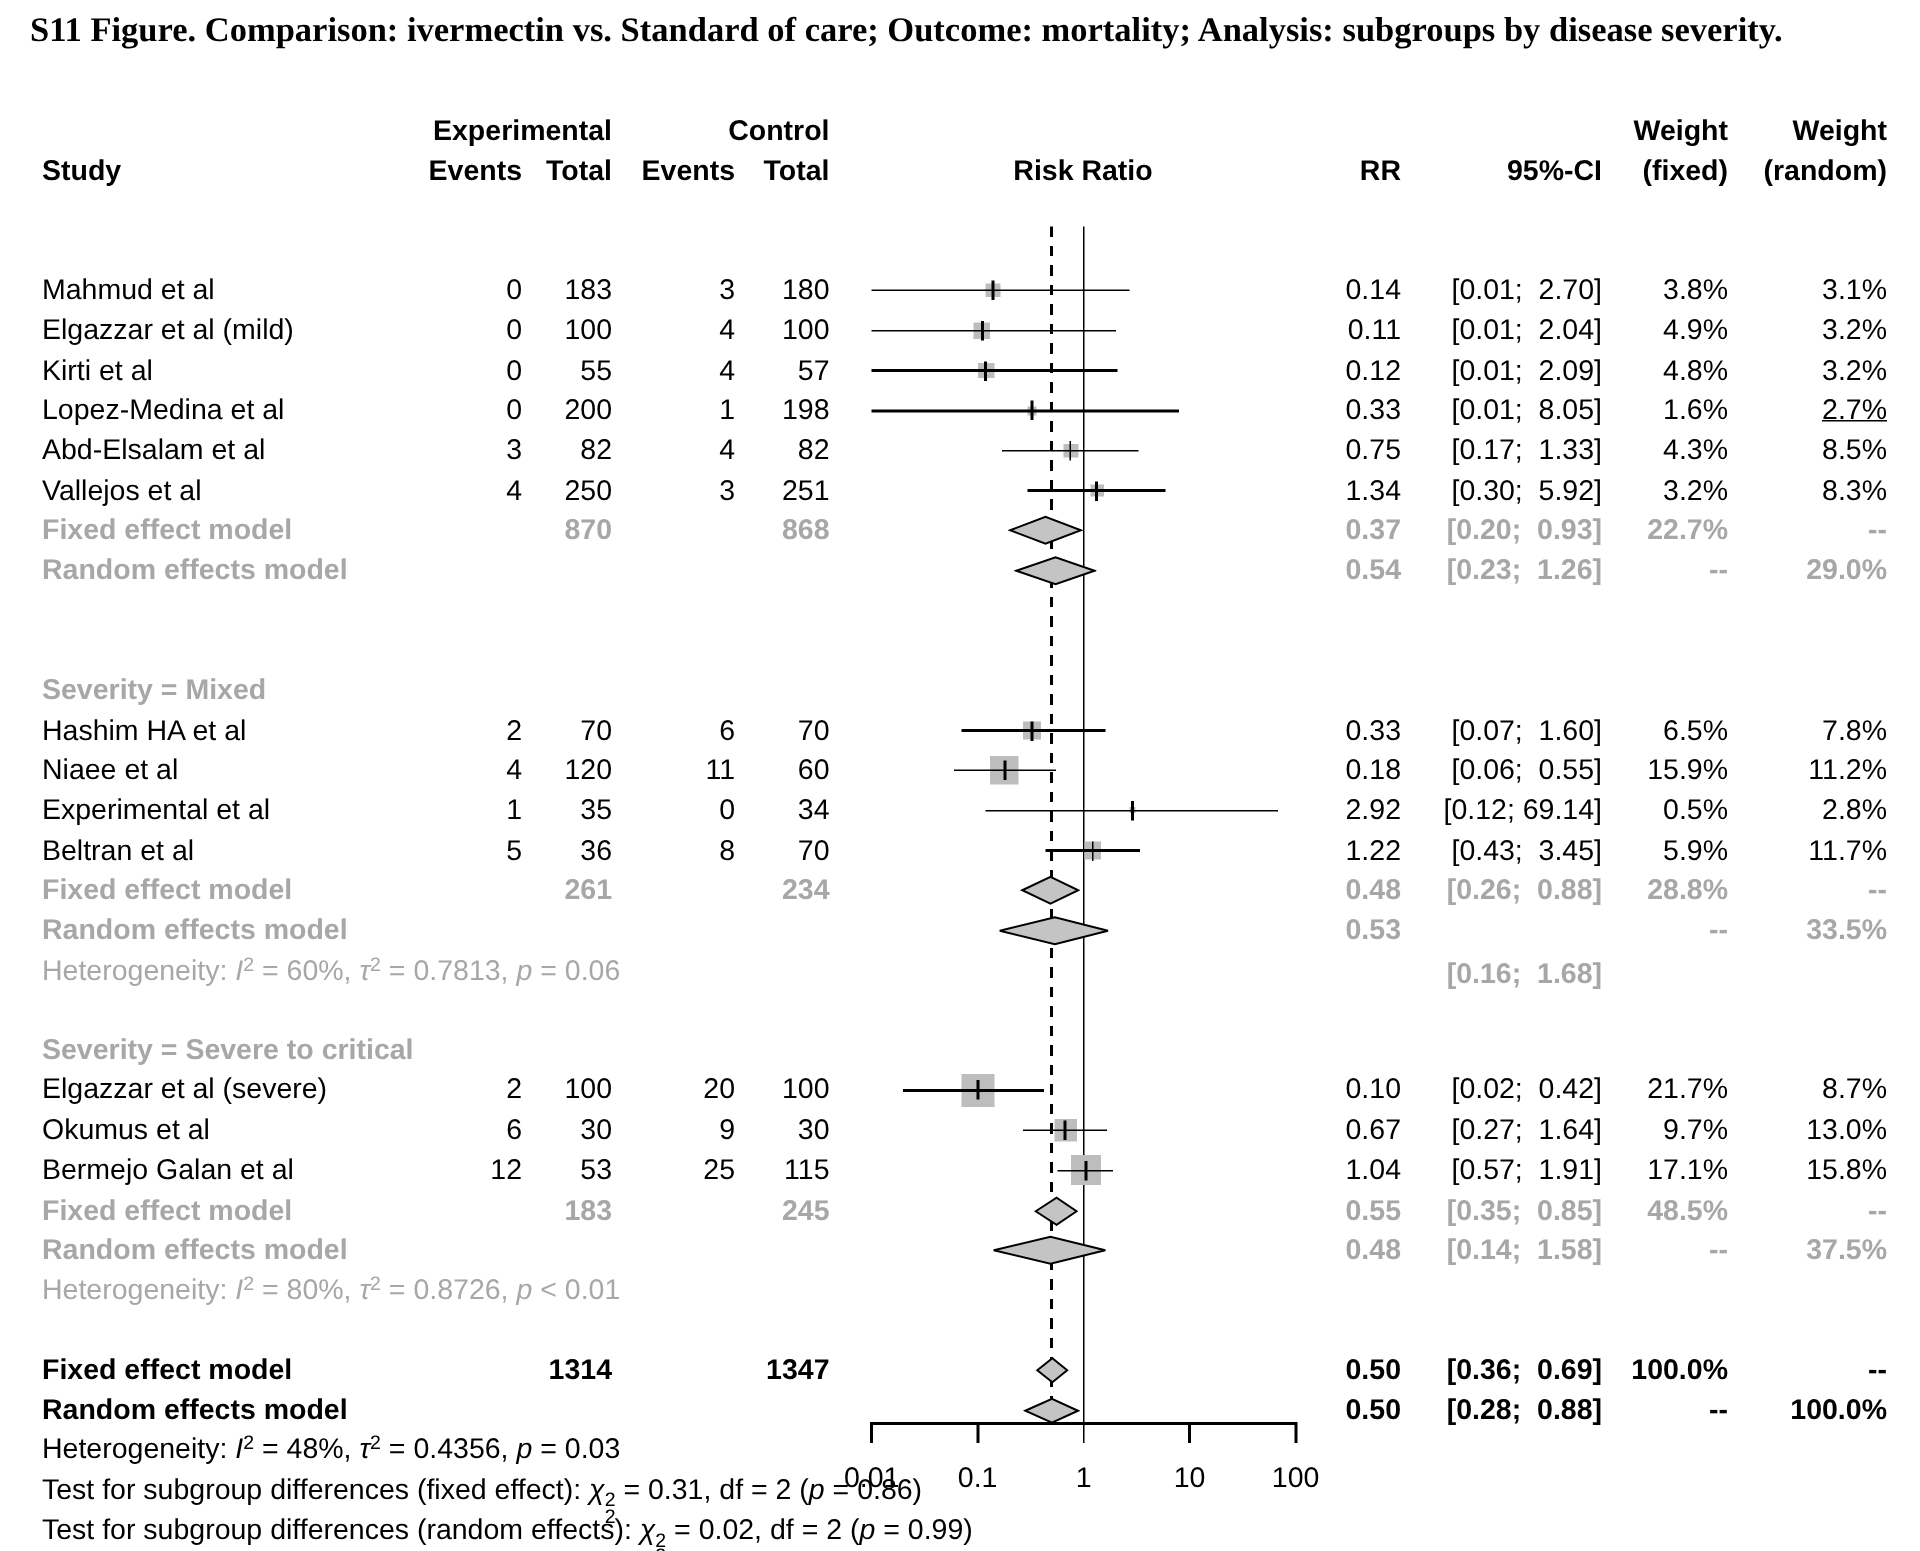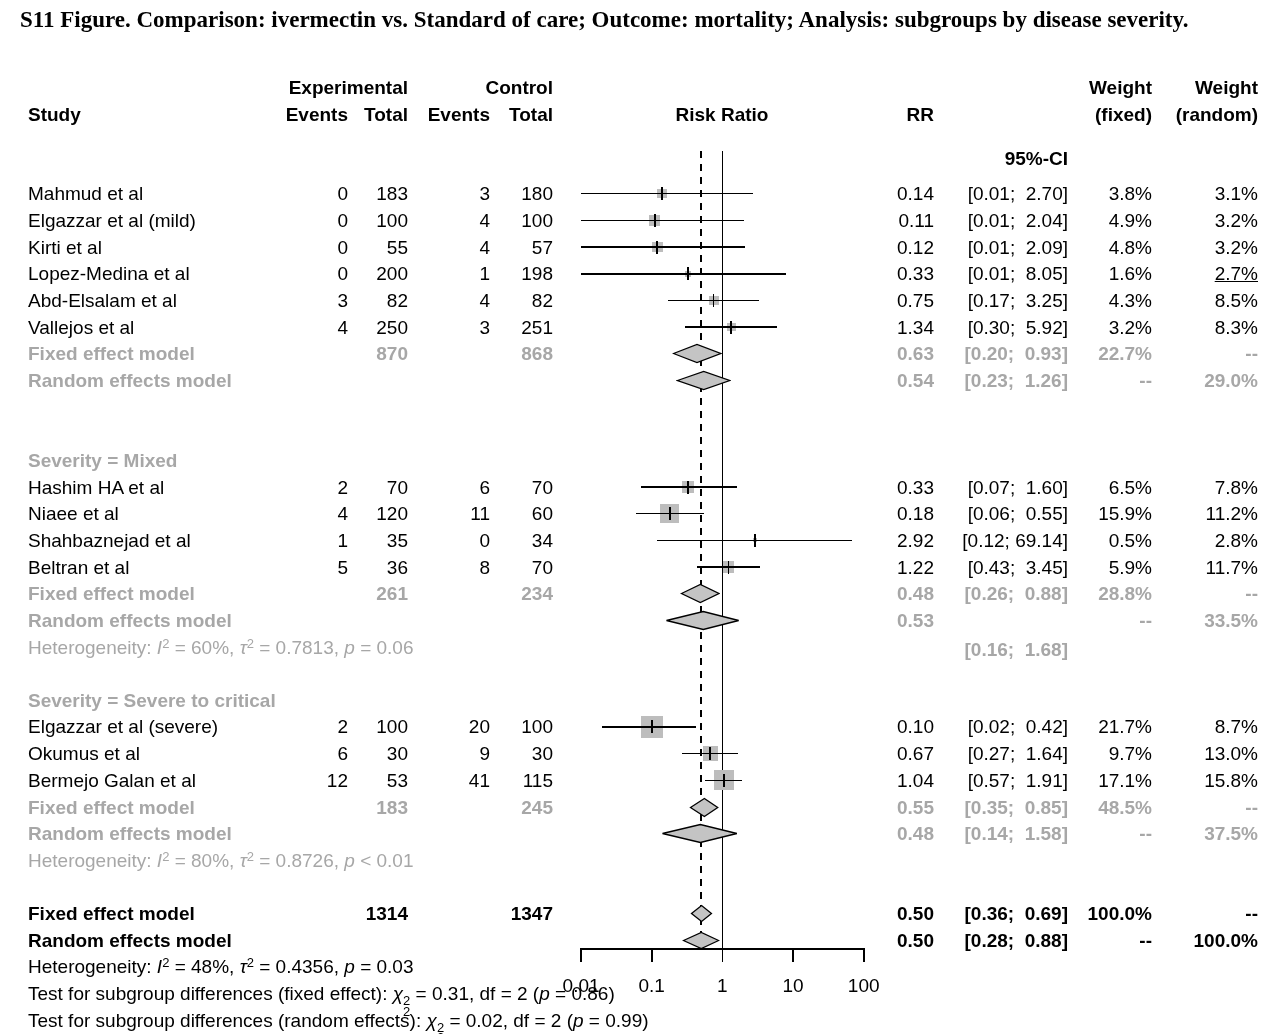--- a/index.html
+++ b/index.html
@@ -43,7 +43,7 @@
   <div class="cell bold rightal" style="right:727px;top:100.5px;">Total</div>
   <div class="cell bold center" style="left:722px;top:100.5px;">Risk Ratio</div>
   <div class="cell bold rightal" style="right:346px;top:100.5px;">RR</div>
-  <div class="cell bold rightal" style="right:212px;top:100.5px;margin-top:44px;">95%-CI</div>
+  <div class="cell bold rightal" style="right:212px;top:100.5px;">95%-CI</div>
   <div class="cell bold rightal" style="right:128px;top:100.5px;">(fixed)</div>
   <div class="cell bold rightal" style="right:22px;top:100.5px;">(random)</div>
 <div class="vline-solid" style="left: 721.5px; top: 151px; width: 1.8px; height: 797px;"></div>

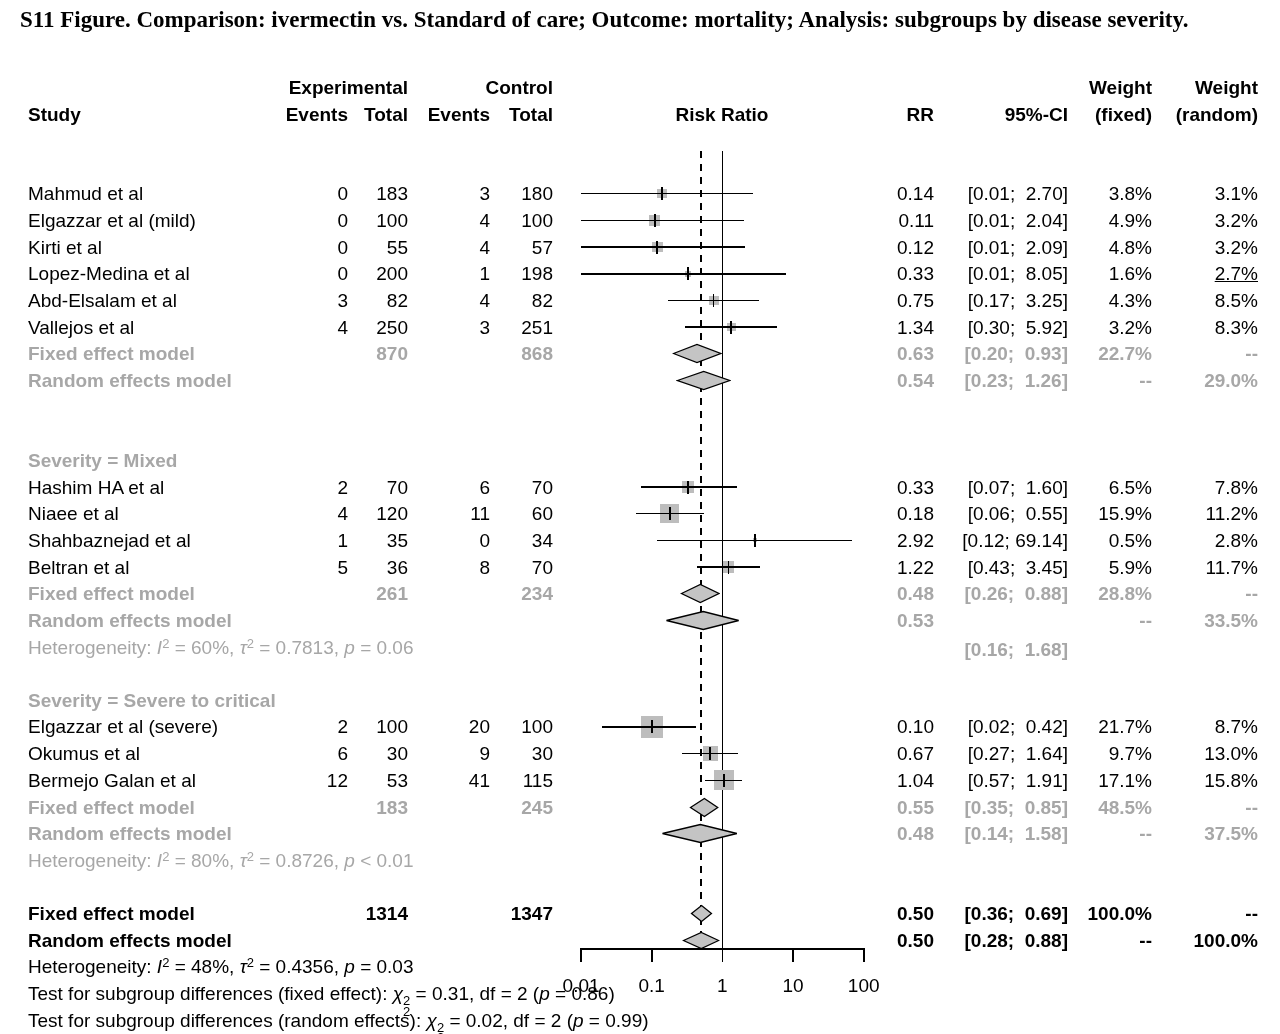--- a/index.html
+++ b/index.html
@@ -102,7 +102,7 @@
     <div class="cell rightal " style="right: 790px; top: 287px;">4</div>
     <div class="cell rightal " style="right: 727px; top: 287px;">82</div>
     <div class="cell rightal " style="right: 346px; top: 287px;">0.75</div>
-    <div class="cell rightal " style="right: 212px; top: 287px;">[0.17;  3.25]</div>
+    <div class="cell rightal " style="right: 212px; top: 287px;">[0.17;  1.33]</div>
     <div class="cell rightal " style="right: 128px; top: 287px;">4.3%</div>
     <div class="cell rightal " style="right: 22px; top: 287px;">8.5%</div>
     <div class="sq" style="left: 708.595px; top: 295.523px; width: 9.95349px; height: 9.95349px; background: rgb(189, 189, 189);"></div>

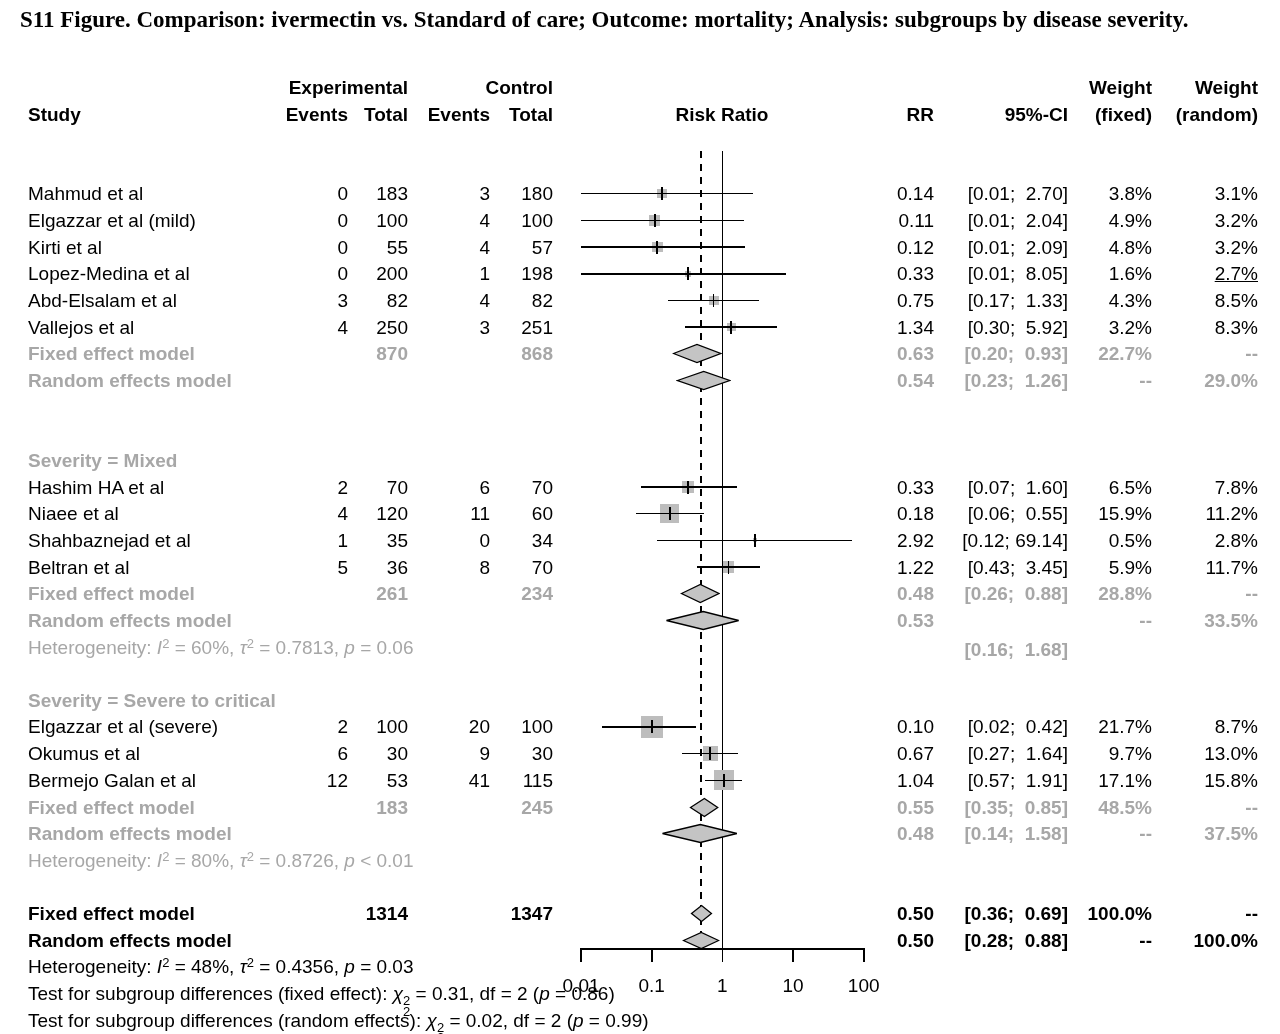--- a/index.html
+++ b/index.html
@@ -123,7 +123,7 @@
     <div class="cell bold gray" style="left: 28px; top: 340.4px;">Fixed effect model</div>
     <div class="cell rightal bold gray" style="right: 872px; top: 340.4px;">870</div>
     <div class="cell rightal bold gray" style="right: 727px; top: 340.4px;">868</div>
-    <div class="cell rightal bold gray" style="right: 346px; top: 340.4px;">0.63</div>
+    <div class="cell rightal bold gray" style="right: 346px; top: 340.4px;">0.37</div>
     <div class="cell rightal bold gray" style="right: 212px; top: 340.4px;">[0.20;  0.93]</div>
     <div class="cell rightal bold gray" style="right: 128px; top: 340.4px;">22.7%</div>
     <div class="cell rightal bold gray" style="right: 22px; top: 340.4px;">--</div>

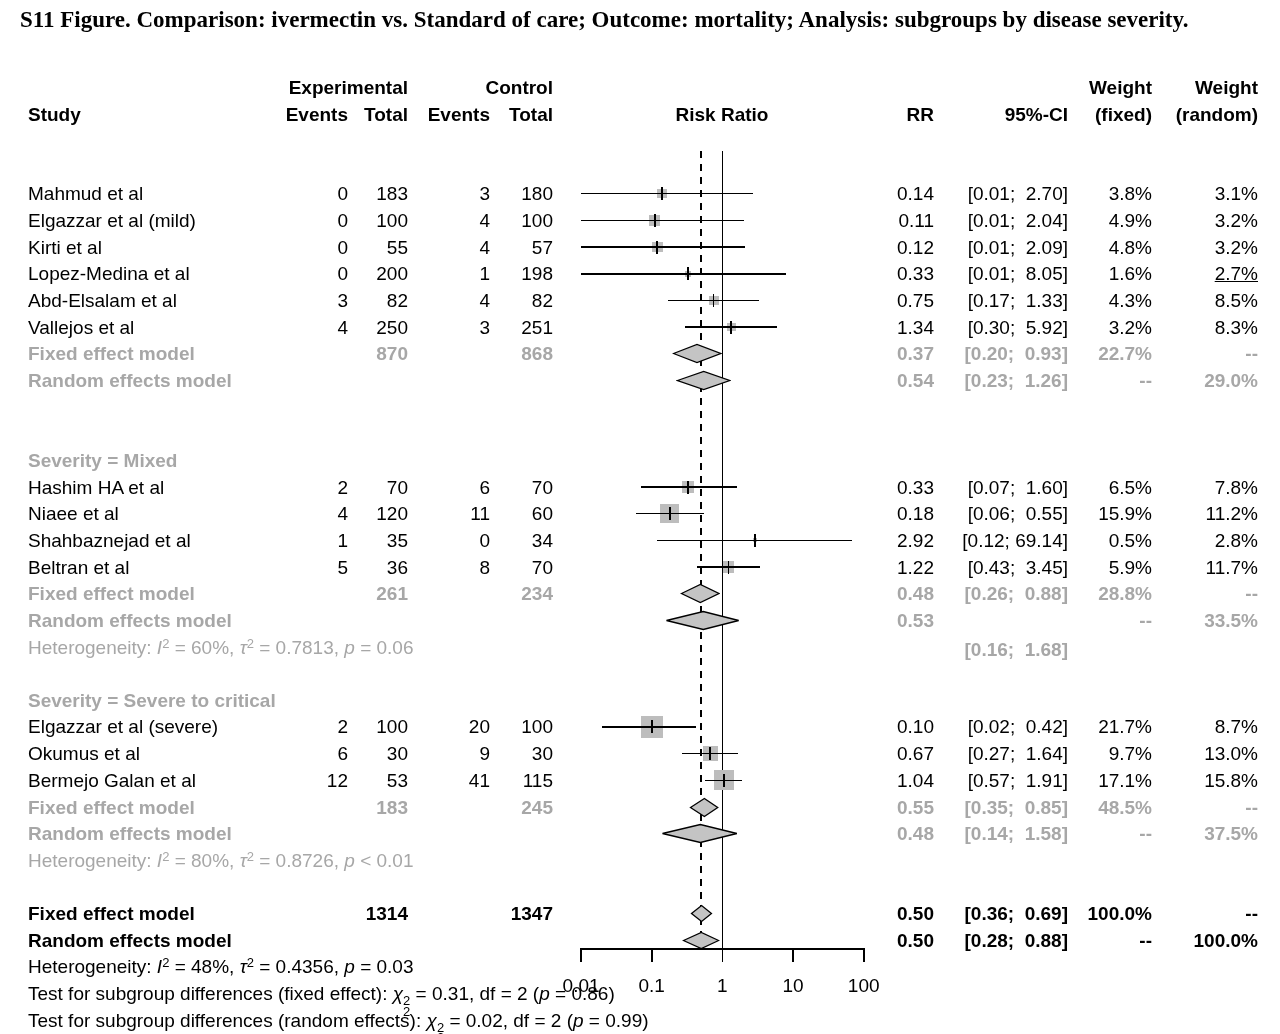--- a/index.html
+++ b/index.html
@@ -163,7 +163,7 @@
     <div class="sq" style="left: 660.208px; top: 504.13px; width: 19.1399px; height: 19.1399px; background: rgb(189, 189, 189);"></div>
     <div class="hline" style="left: 636.064px; top: 512.9px; width: 67.9899px; height: 1.6px;"></div>
     <div class="tick" style="left: 668.878px; top: 507.2px; width: 1.8px; height: 13px;"></div>
-    <div class="cell " style="left: 28px; top: 526.9px;">Shahbaznejad et al</div>
+    <div class="cell " style="left: 28px; top: 526.9px;">Experimental et al</div>
     <div class="cell rightal " style="right: 932px; top: 526.9px;">1</div>
     <div class="cell rightal " style="right: 872px; top: 526.9px;">35</div>
     <div class="cell rightal " style="right: 790px; top: 526.9px;">0</div>

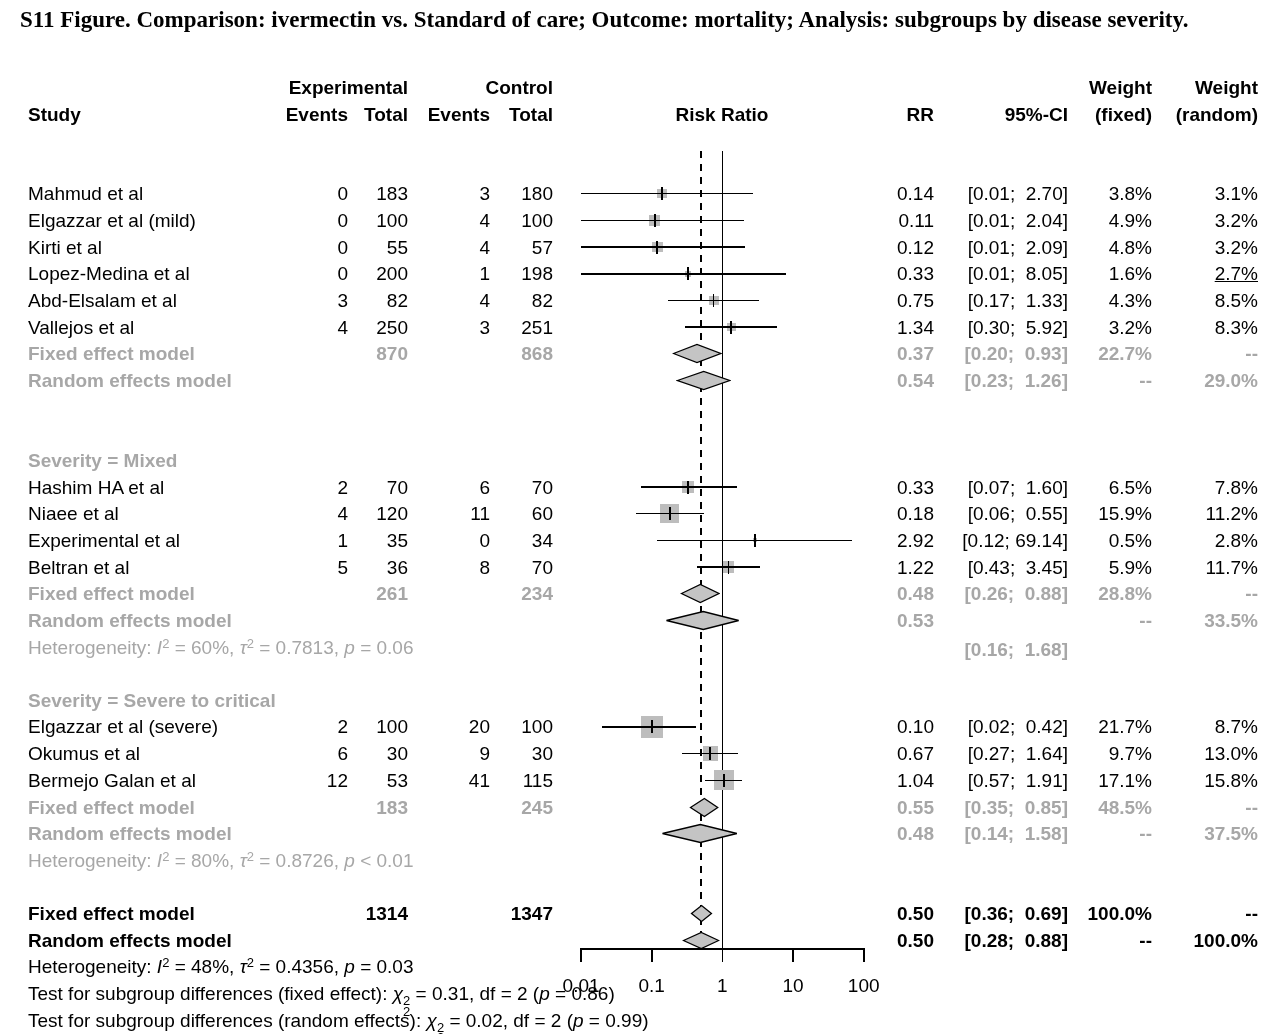--- a/index.html
+++ b/index.html
@@ -234,7 +234,7 @@
     <div class="cell " style="left: 28px; top: 766.8px; text-align: right;">Bermejo Galan et al</div>
     <div class="cell rightal " style="right: 932px; top: 766.8px;">12</div>
     <div class="cell rightal " style="right: 872px; top: 766.8px;">53</div>
-    <div class="cell rightal " style="right: 790px; top: 766.8px;">41</div>
+    <div class="cell rightal " style="right: 790px; top: 766.8px;">25</div>
     <div class="cell rightal " style="right: 727px; top: 766.8px;">115</div>
     <div class="cell rightal " style="right: 346px; top: 766.8px;">1.04</div>
     <div class="cell rightal " style="right: 212px; top: 766.8px;">[0.57;  1.91]</div>

